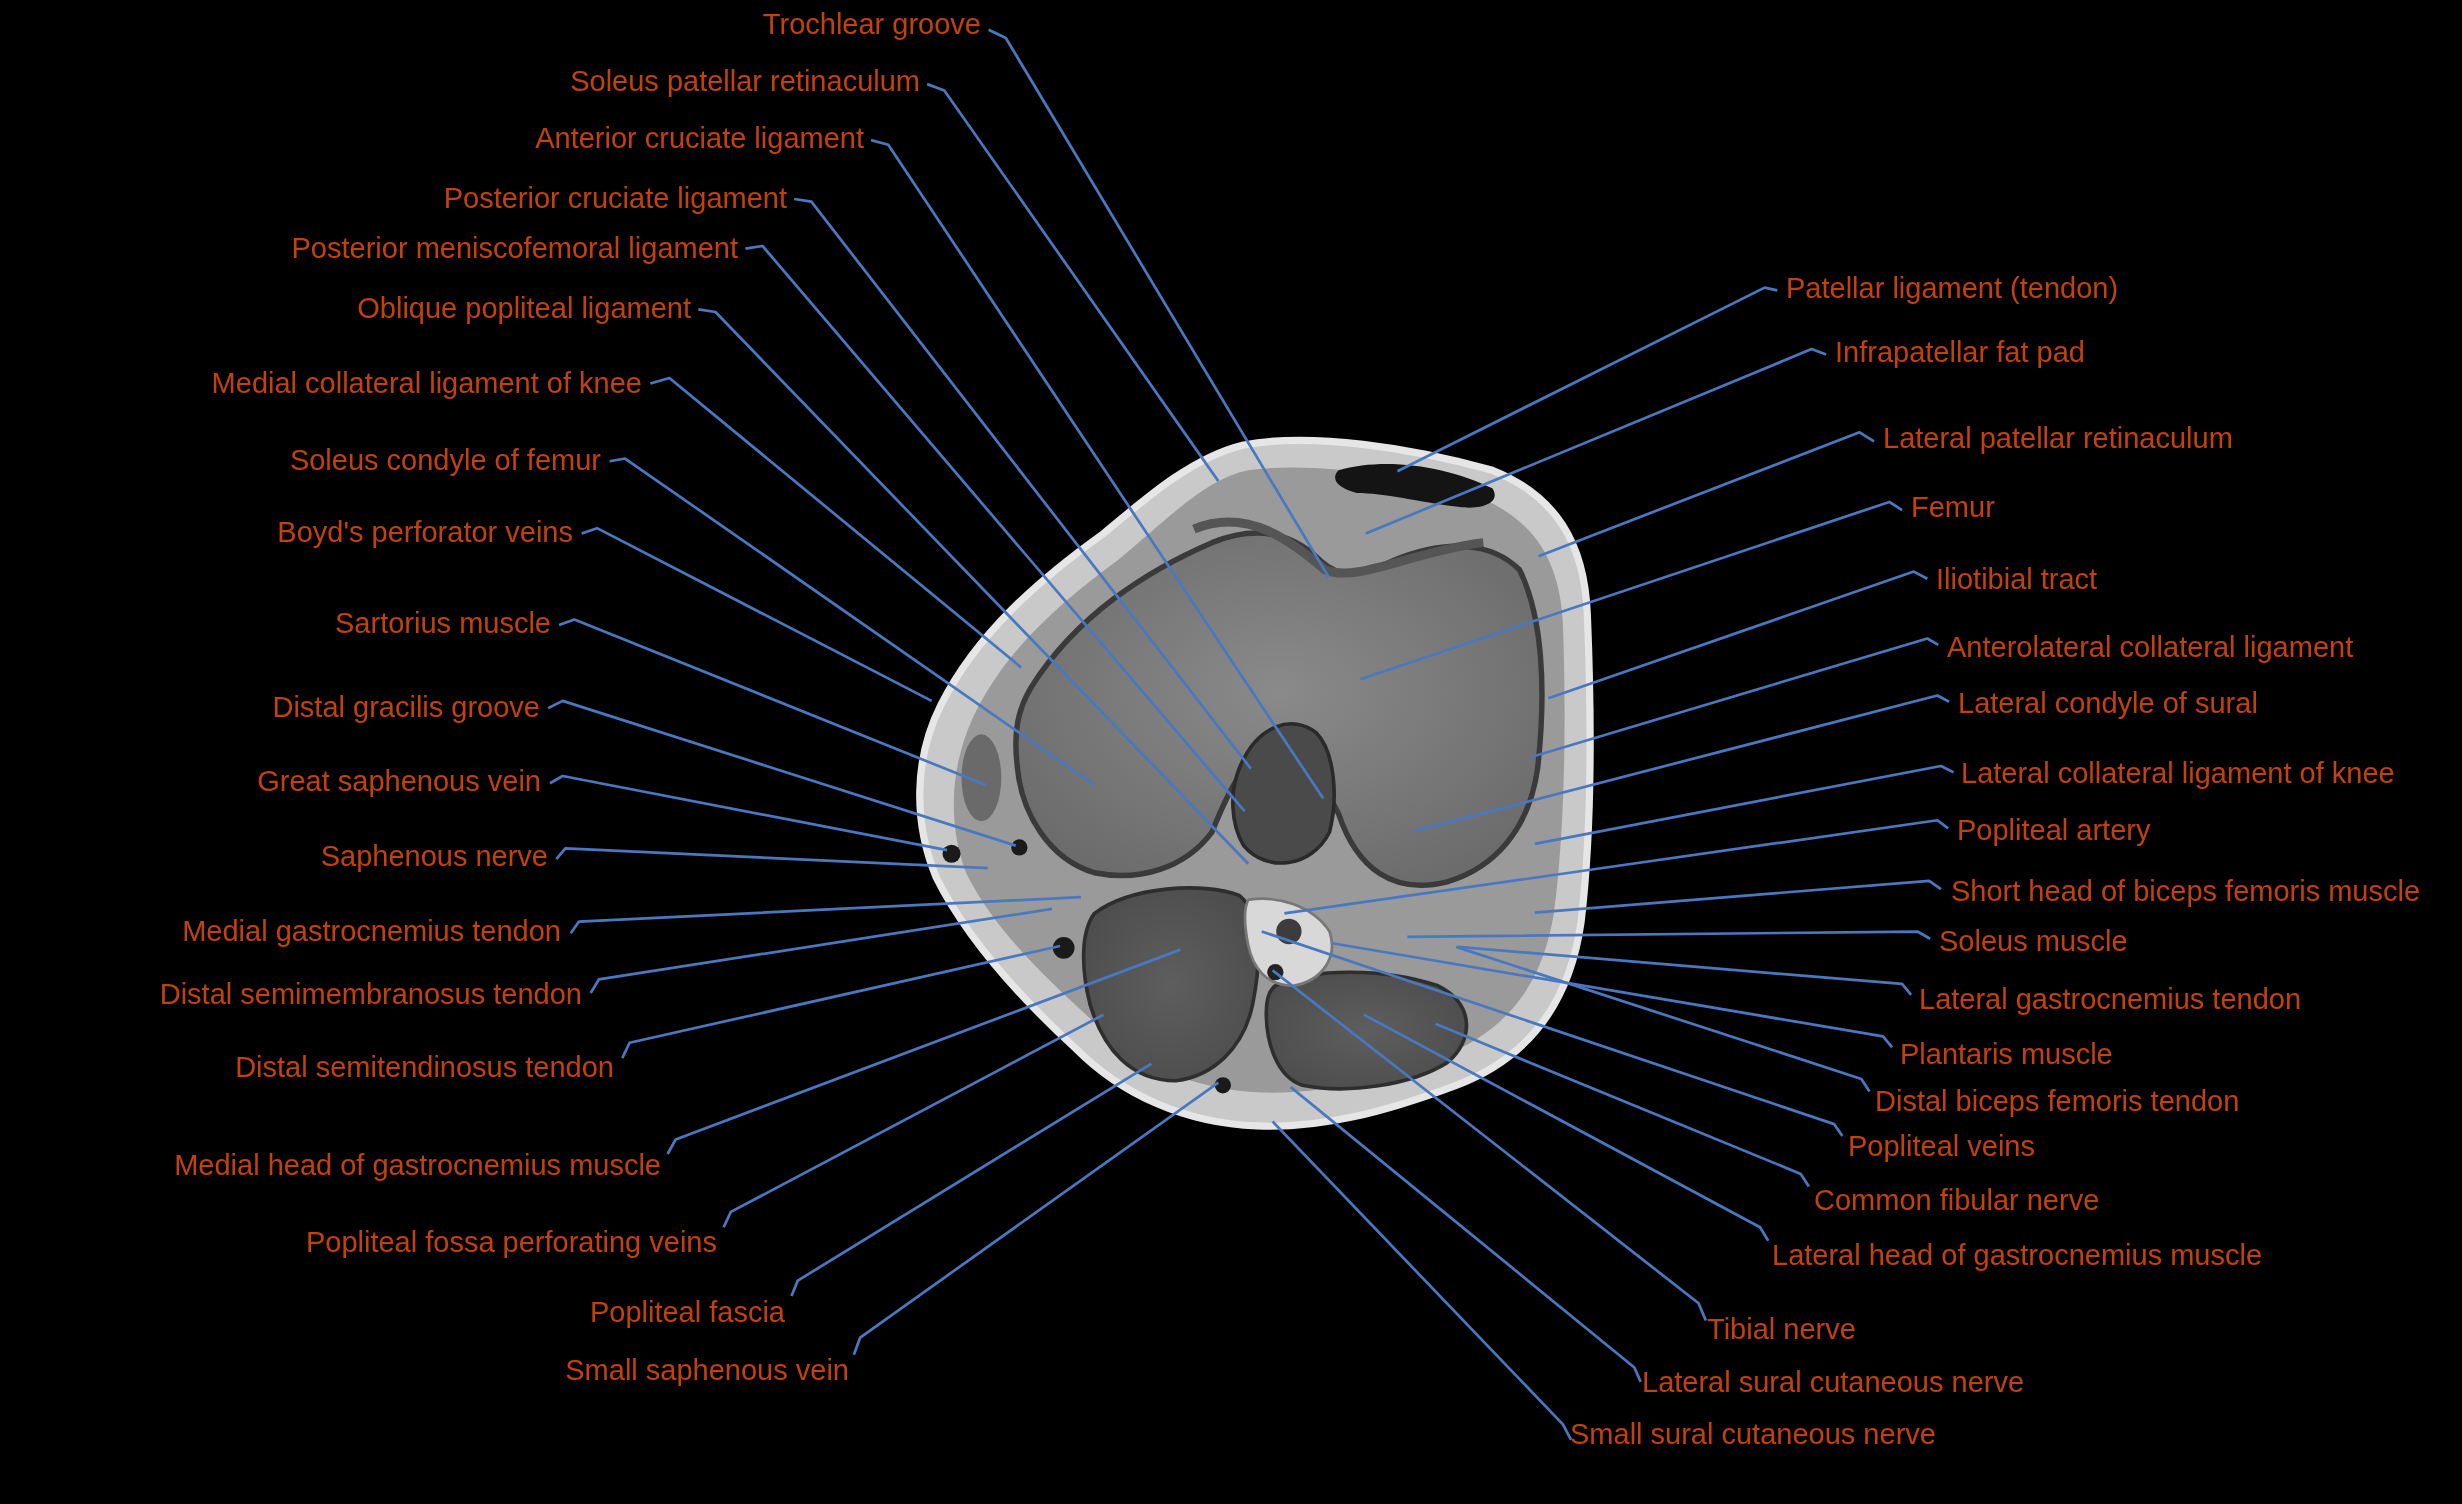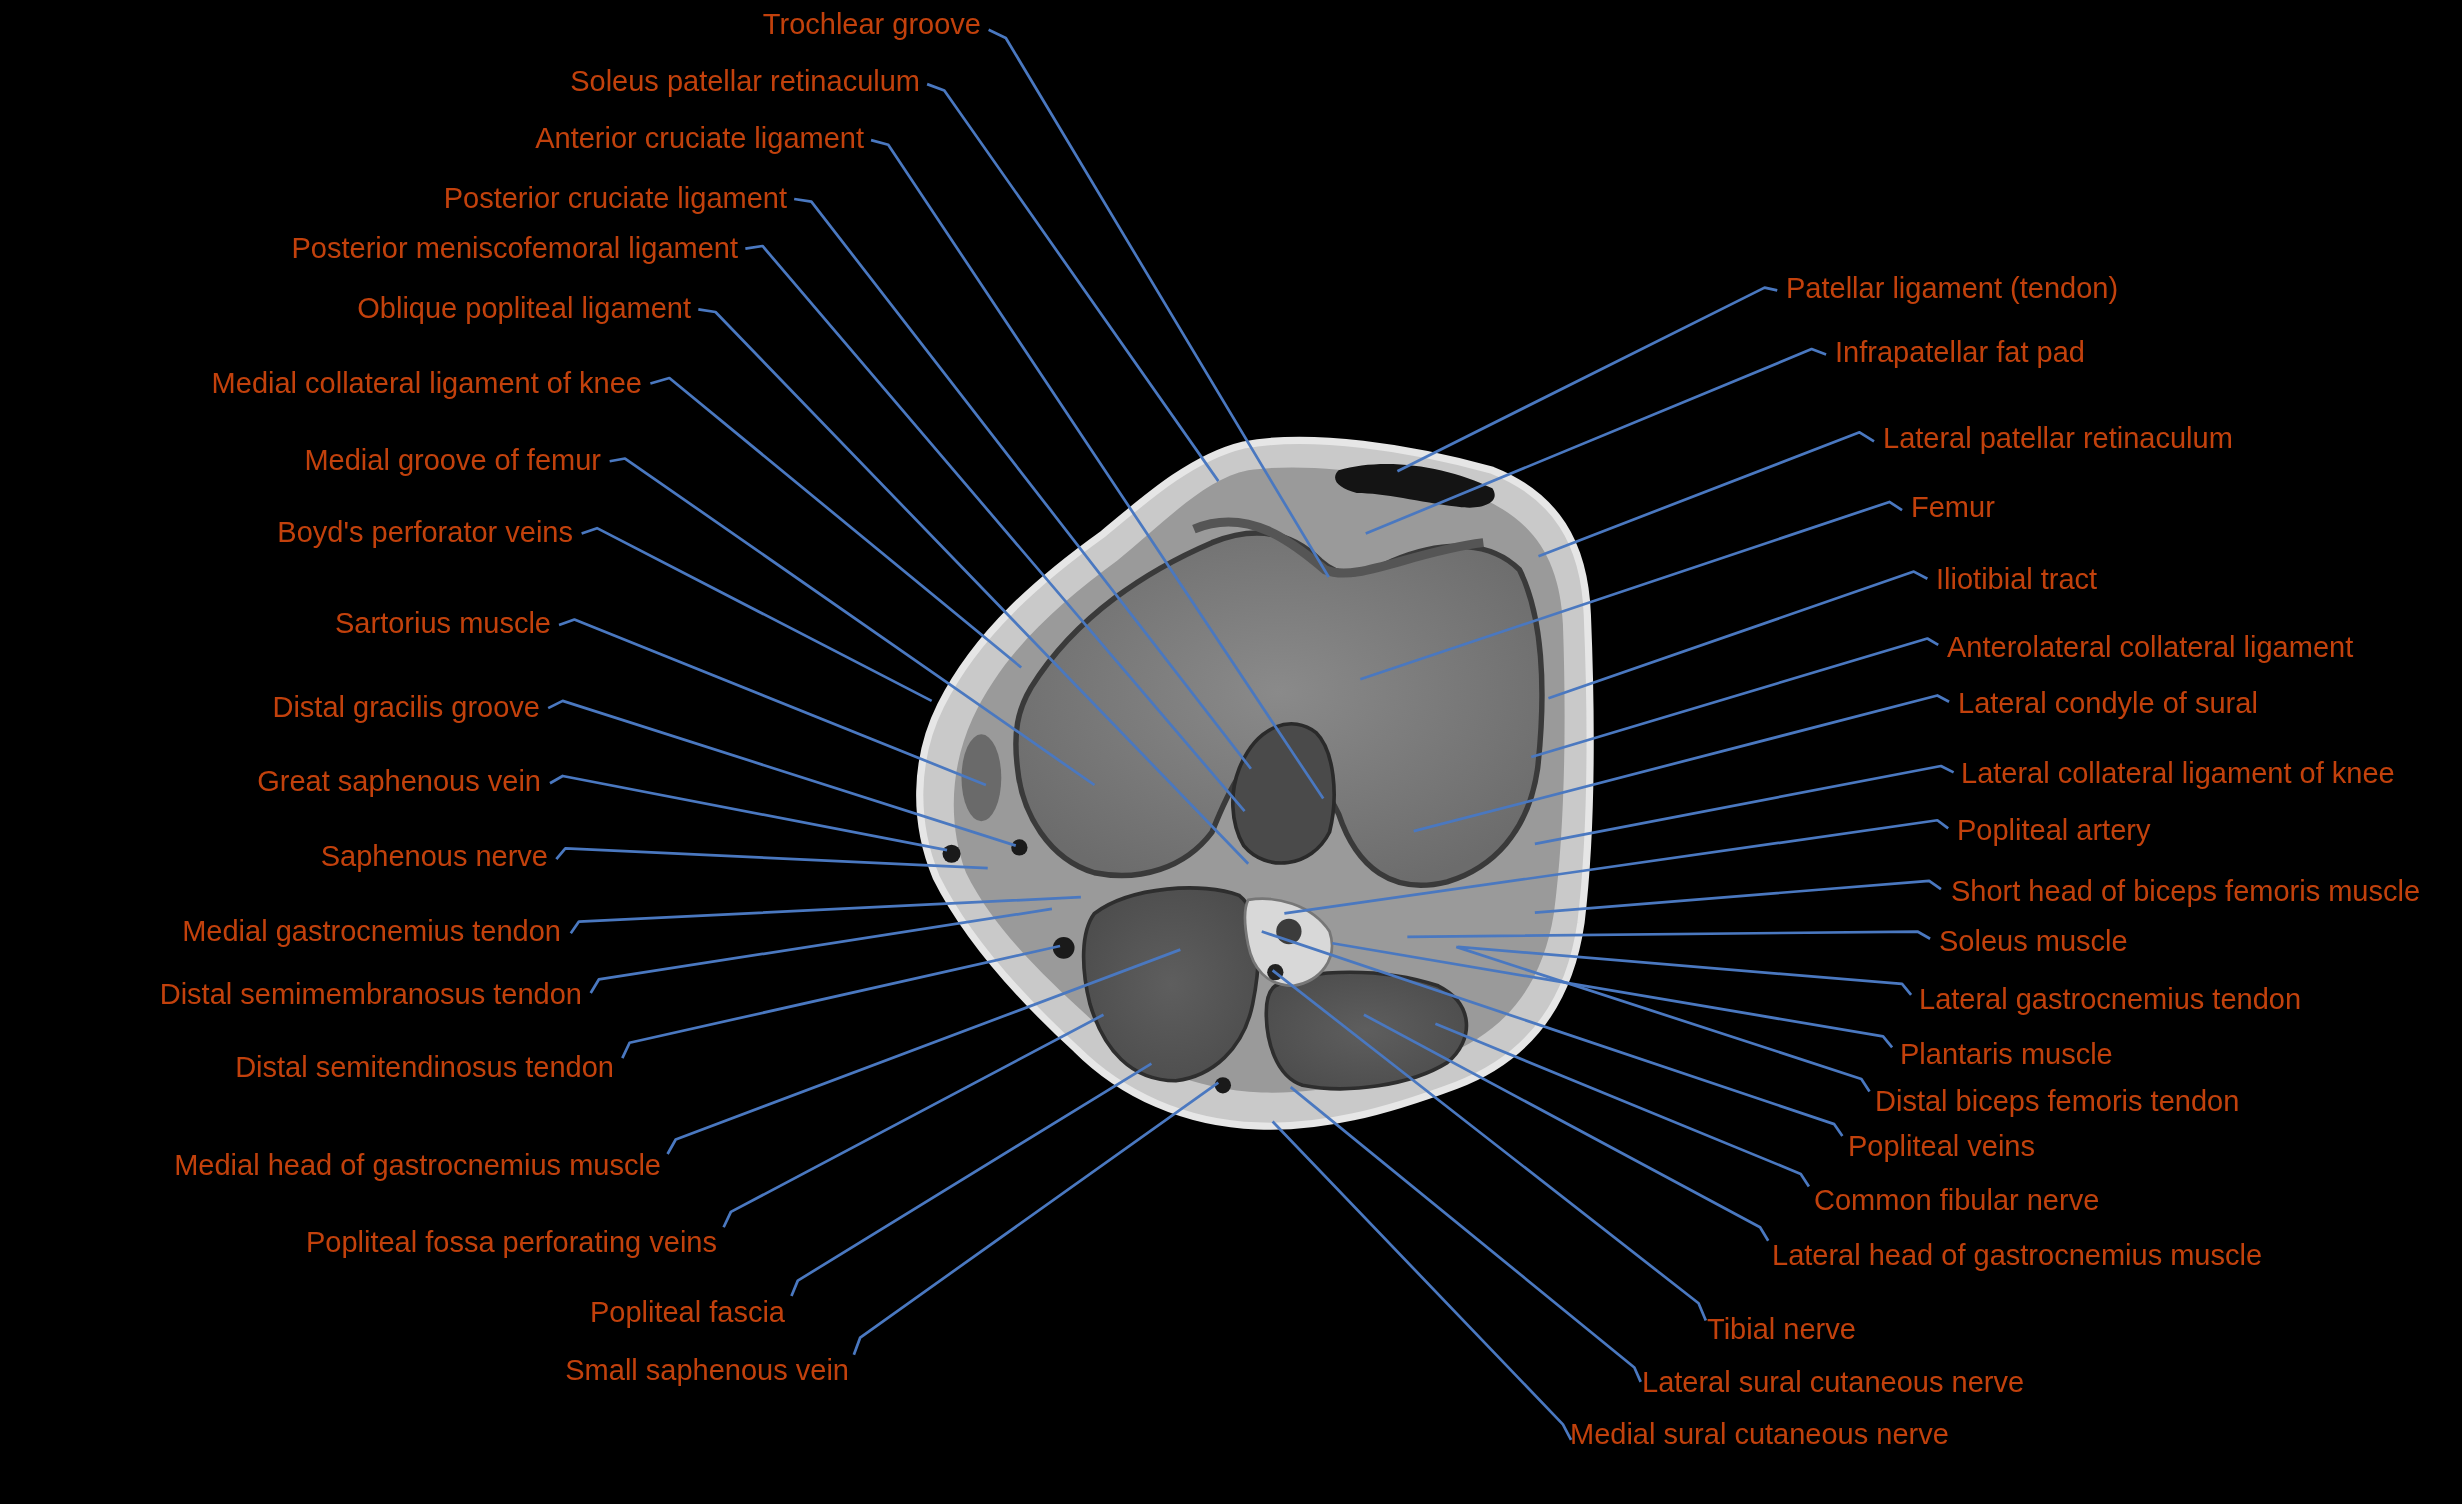--- a/index.html
+++ b/index.html
@@ -138,7 +138,7 @@
       <div class="label left" style="right: 1724px; top: 248px;">Posterior meniscofemoral ligament</div>
       <div class="label left" style="right: 1771px; top: 308px;">Oblique popliteal ligament</div>
       <div class="label left" style="right: 1820px; top: 383px;">Medial collateral ligament of knee</div>
-      <div class="label left" style="right: 1861px; top: 460px;">Medial groove of femur</div>
+      <div class="label left" style="right: 1861px; top: 460px;">Soleus condyle of femur</div>
       <div class="label left" style="right: 1889px; top: 532px;">Boyd's perforator veins</div>
       <div class="label left" style="right: 1911px; top: 623px;">Sartorius muscle</div>
       <div class="label left" style="right: 1922px; top: 707px;">Distal gracilis groove</div>

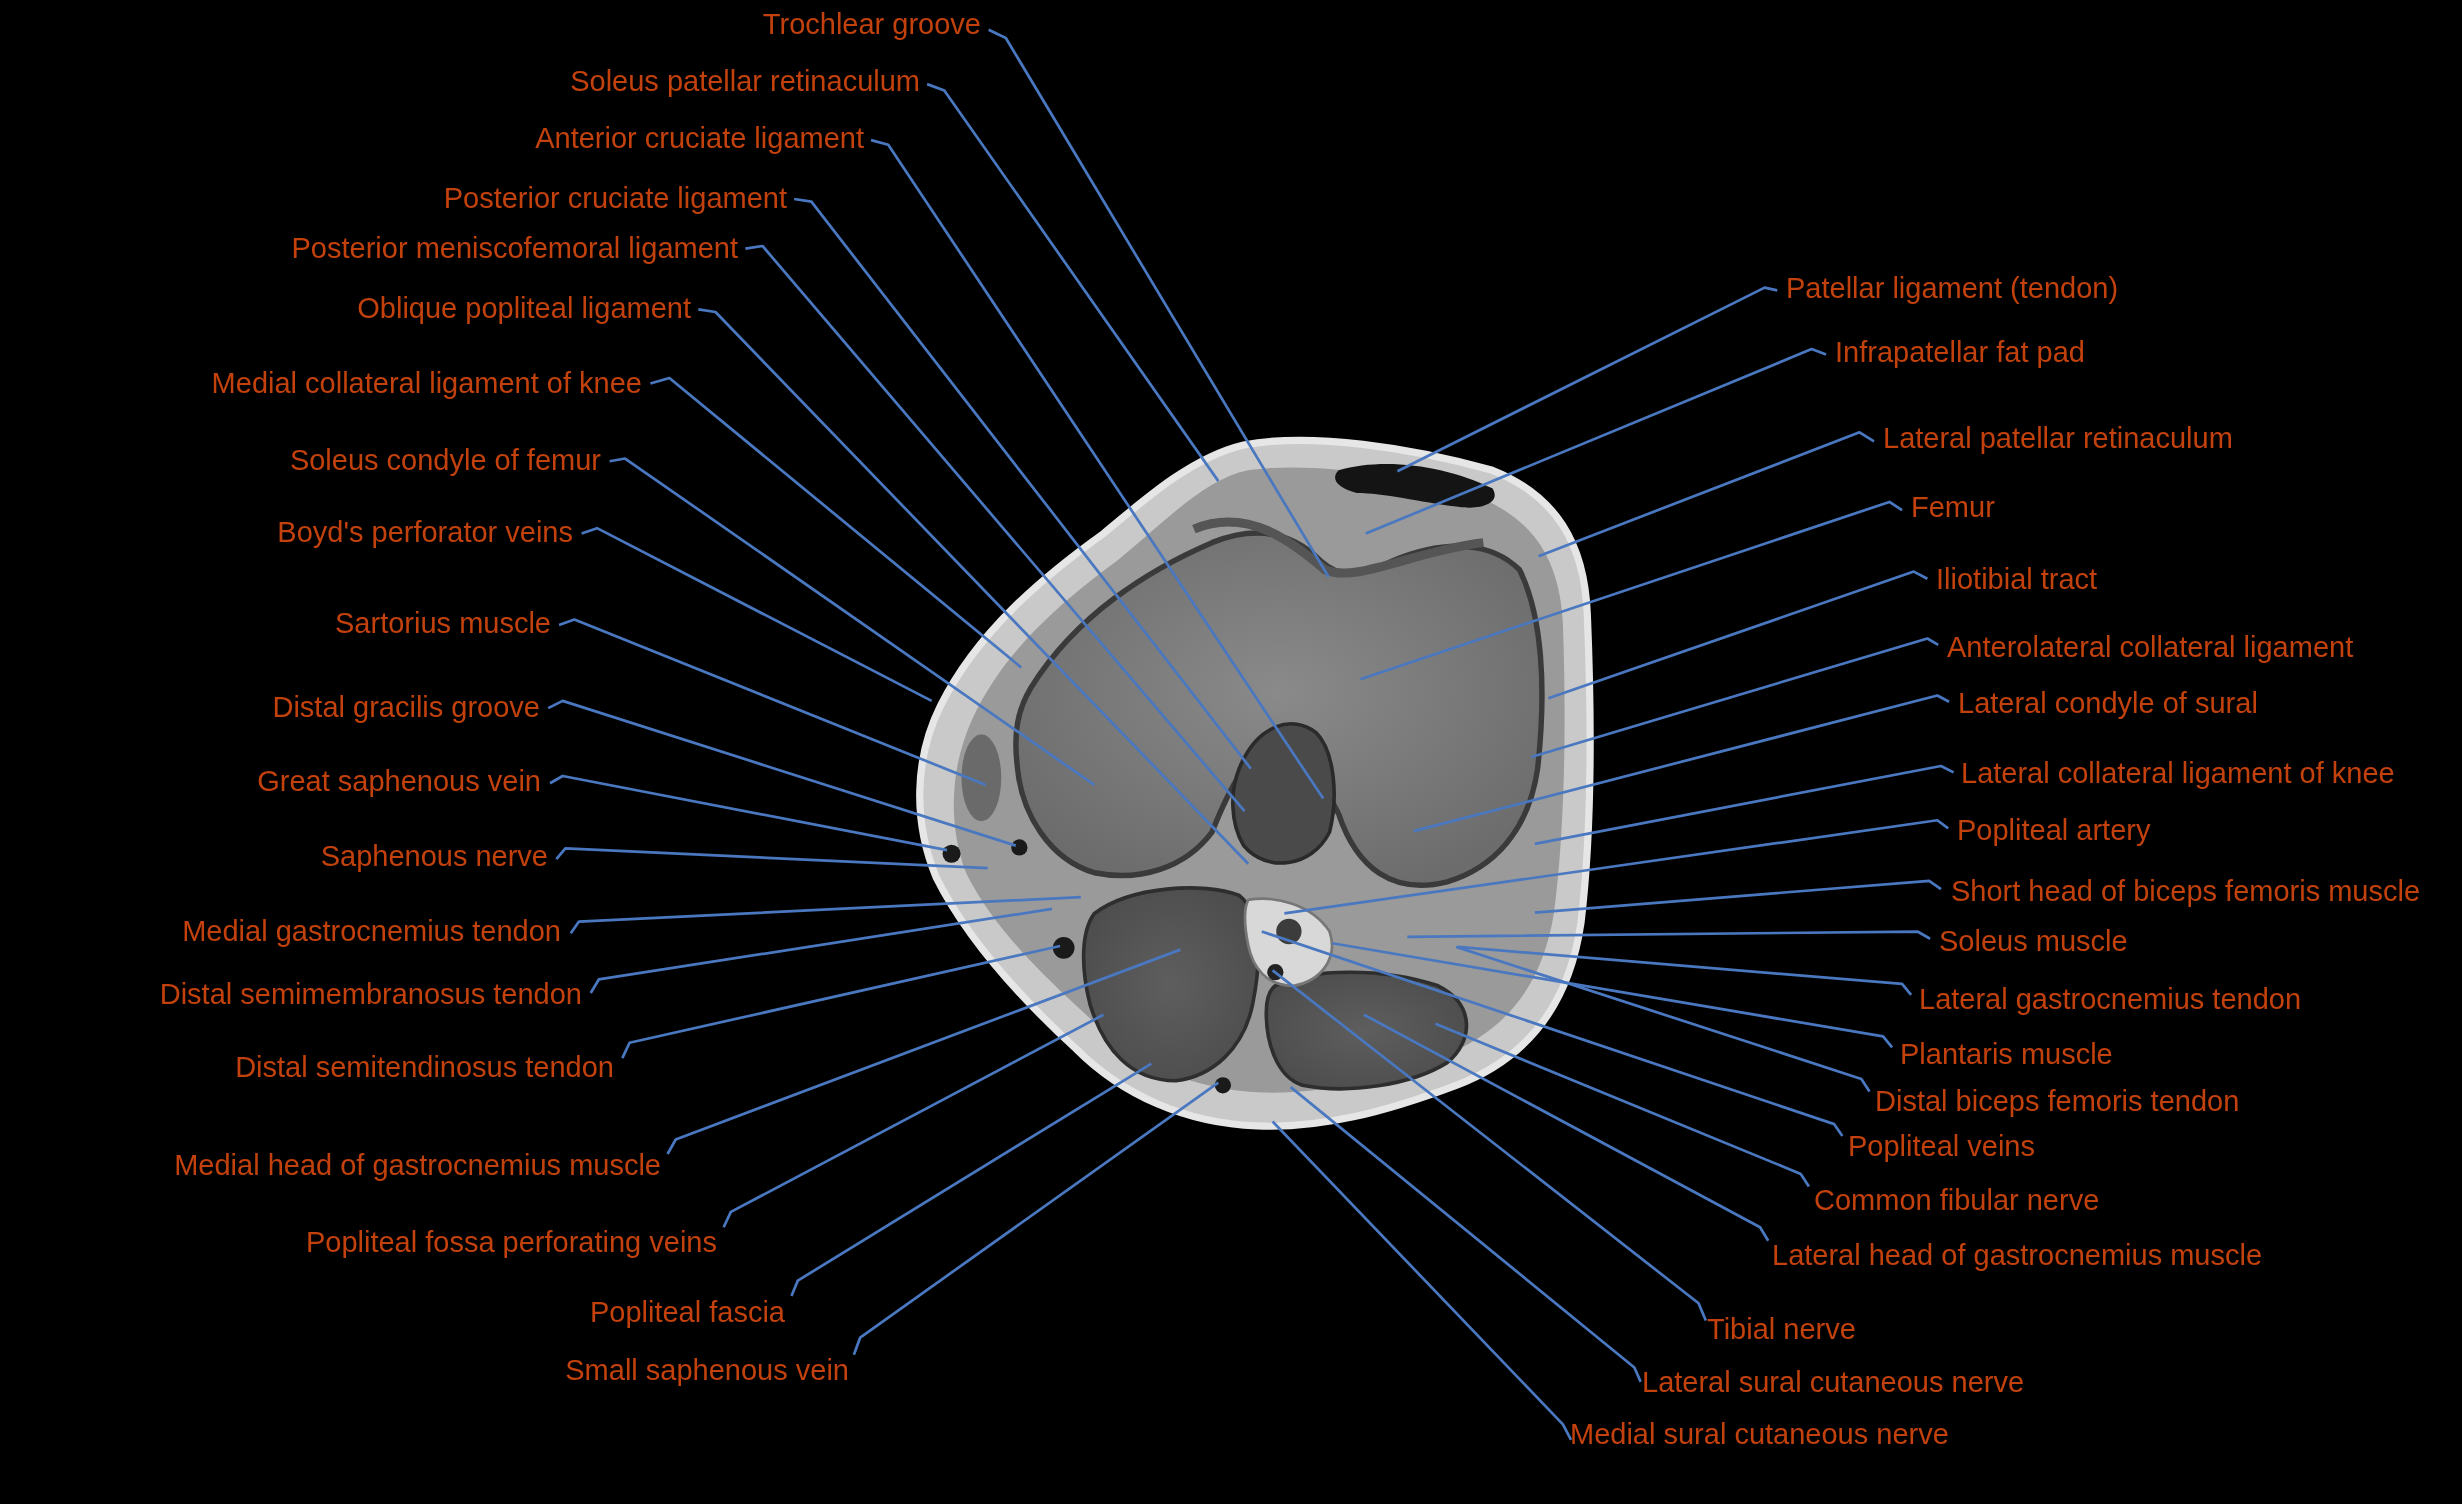--- a/index.html
+++ b/index.html
@@ -172,7 +172,7 @@
       <div class="label right" style="left: 1772px; top: 1255px;">Lateral head of gastrocnemius muscle</div>
       <div class="label right" style="left: 1707px; top: 1329px;">Tibial nerve</div>
       <div class="label right" style="left: 1642px; top: 1382px;">Lateral sural cutaneous nerve</div>
-      <div class="label right" style="left: 1570px; top: 1434px;">Medial sural cutaneous nerve</div>
+      <div class="label right" style="left: 1570px; top: 1434px;">Small sural cutaneous nerve</div>
     </div>
 
 </div>

